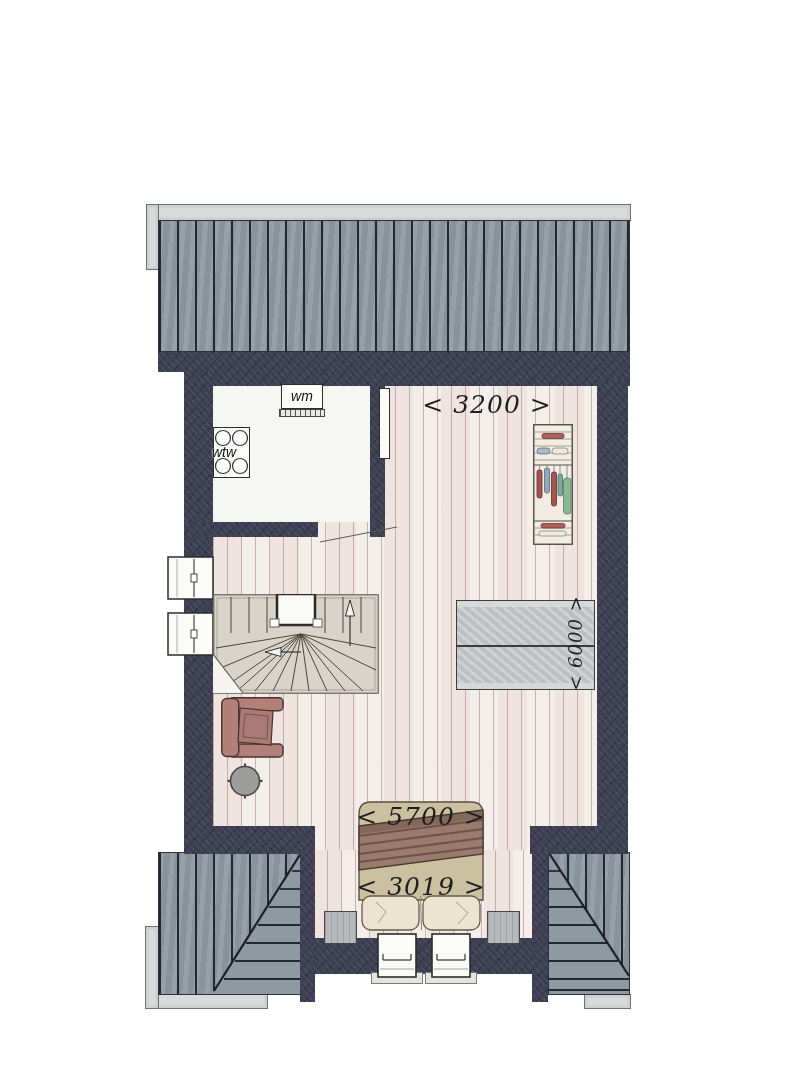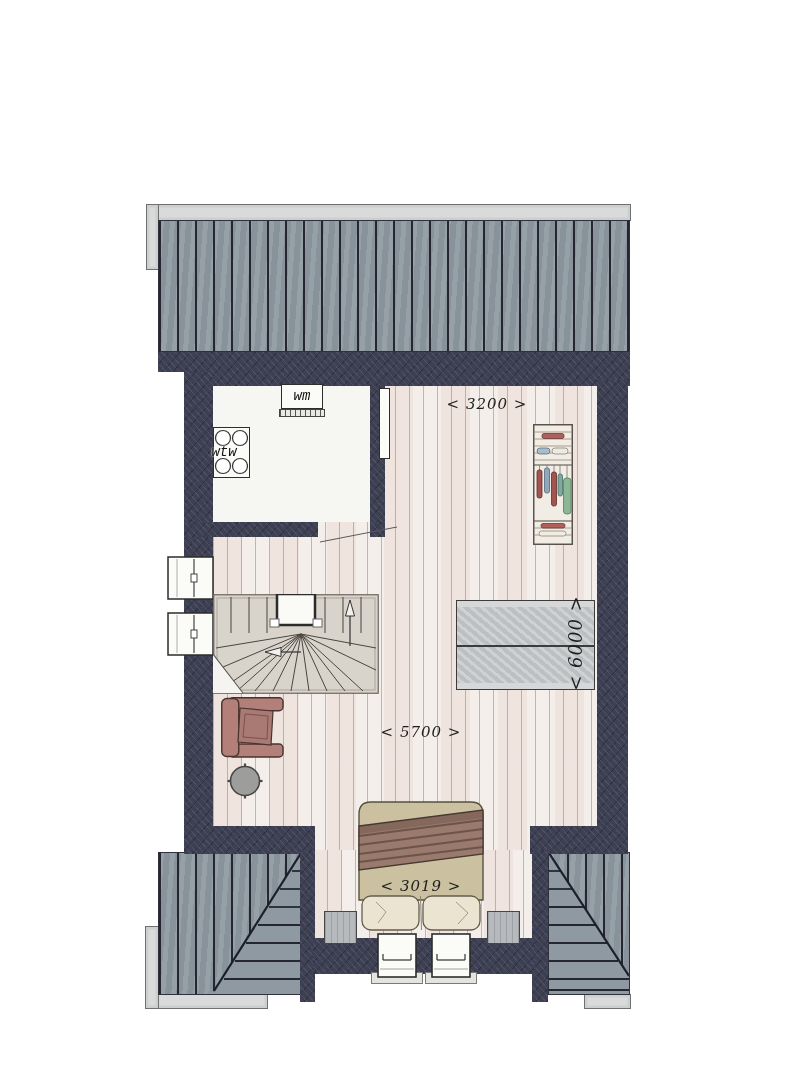--- a/index.html
+++ b/index.html
@@ -54,7 +54,7 @@
   .dim.vert { transform: translate(-50%, -50%) rotate(-90deg); }
   .appliance-label {
     position: absolute; transform: translate(-50%, -50%);
-    font-family: Liberation Mono, monospace; font-style: italic;
+    font-family: Liberation Sans, sans-serif; font-style: italic;
     font-size: 14px; color: #111; white-space: nowrap;
     text-shadow: 0 0 2px #ffffff, 0 0 2px #ffffff;
   }

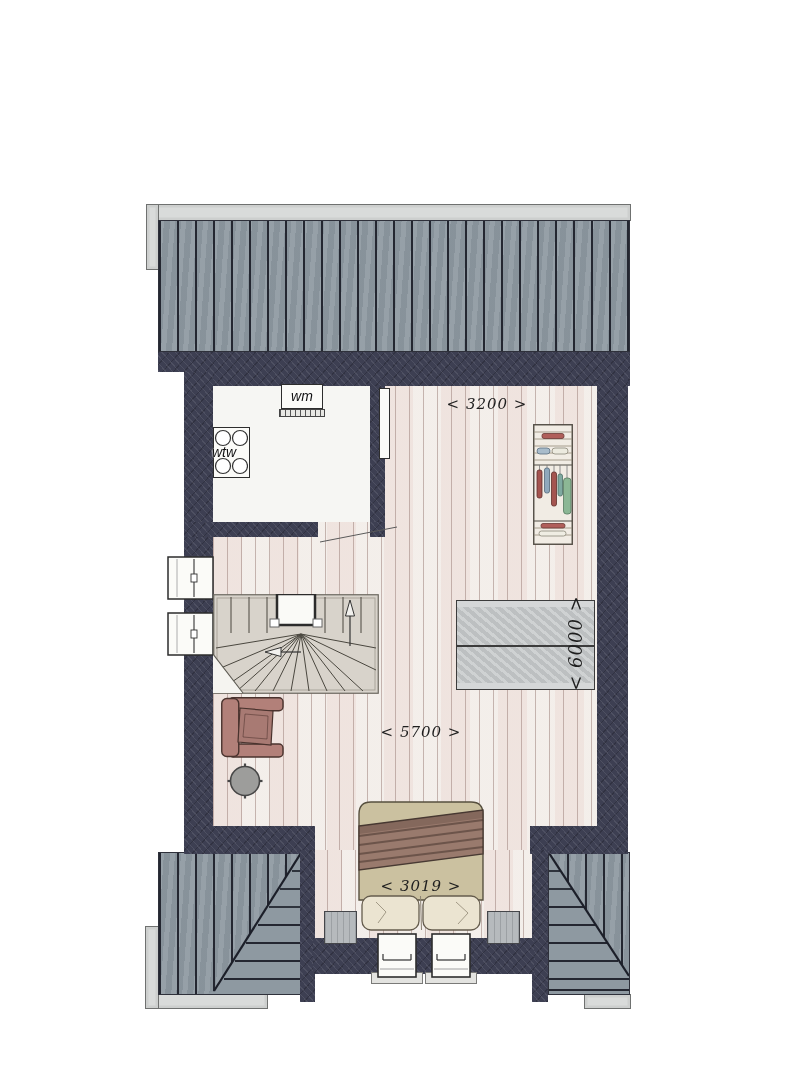--- a/index.html
+++ b/index.html
@@ -49,7 +49,7 @@
   .dim {
     position: absolute; transform: translate(-50%, -50%);
     font-family: "DejaVu Serif", serif; font-style: italic;
-    font-size: 15px; color: #1e1e1e; letter-spacing: 1px; white-space: nowrap;
+    font-size: 25px; color: #1e1e1e; letter-spacing: 1px; white-space: nowrap;
   }
   .dim.vert { transform: translate(-50%, -50%) rotate(-90deg); }
   .appliance-label {

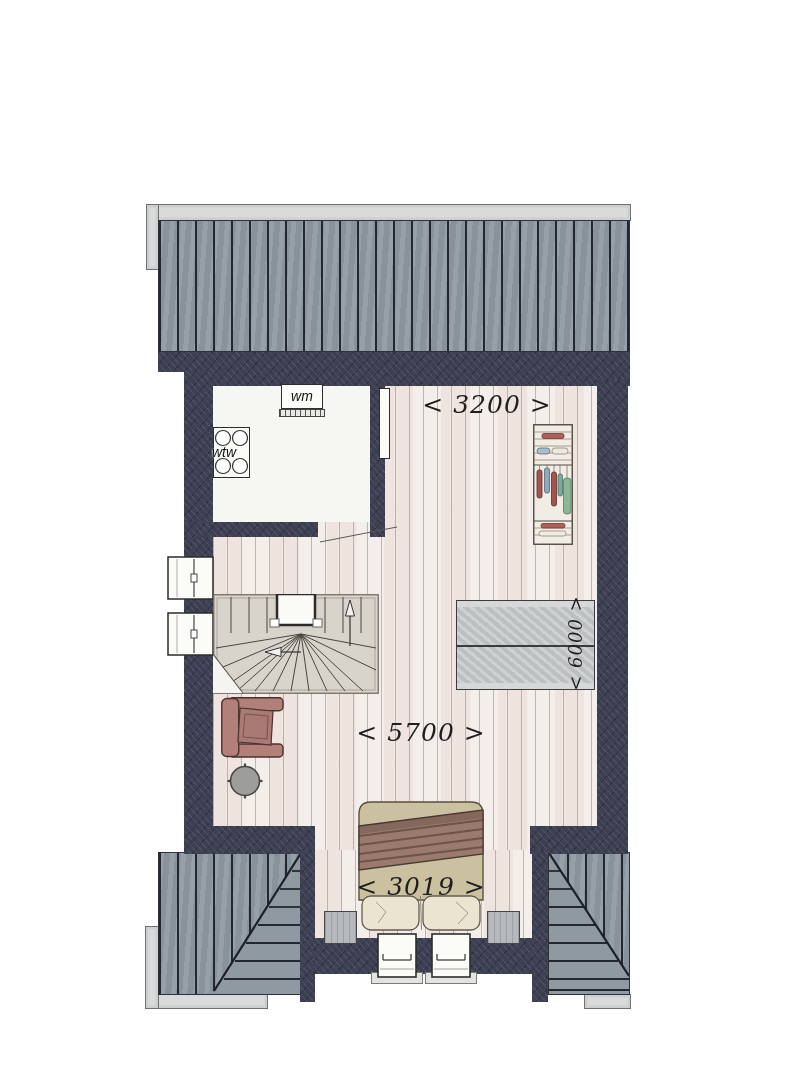--- a/index.html
+++ b/index.html
@@ -310,7 +310,7 @@
   </svg>
 
   <div class="dim" style="left:487px; top:404px;">&lt; 3200 &gt;</div>
-  <div class="dim" style="left:421px; top:732px;">&lt; 5700 &gt;</div>
+  <div class="dim" style="left:421px; top:816px;">&lt; 5700 &gt;</div>
   <div class="dim" style="left:421px; top:886px;">&lt; 3019 &gt;</div>
   <div class="dim vert" style="left:575px; top:643px; font-size:18px;">&lt; 6000 &gt;</div>
 

